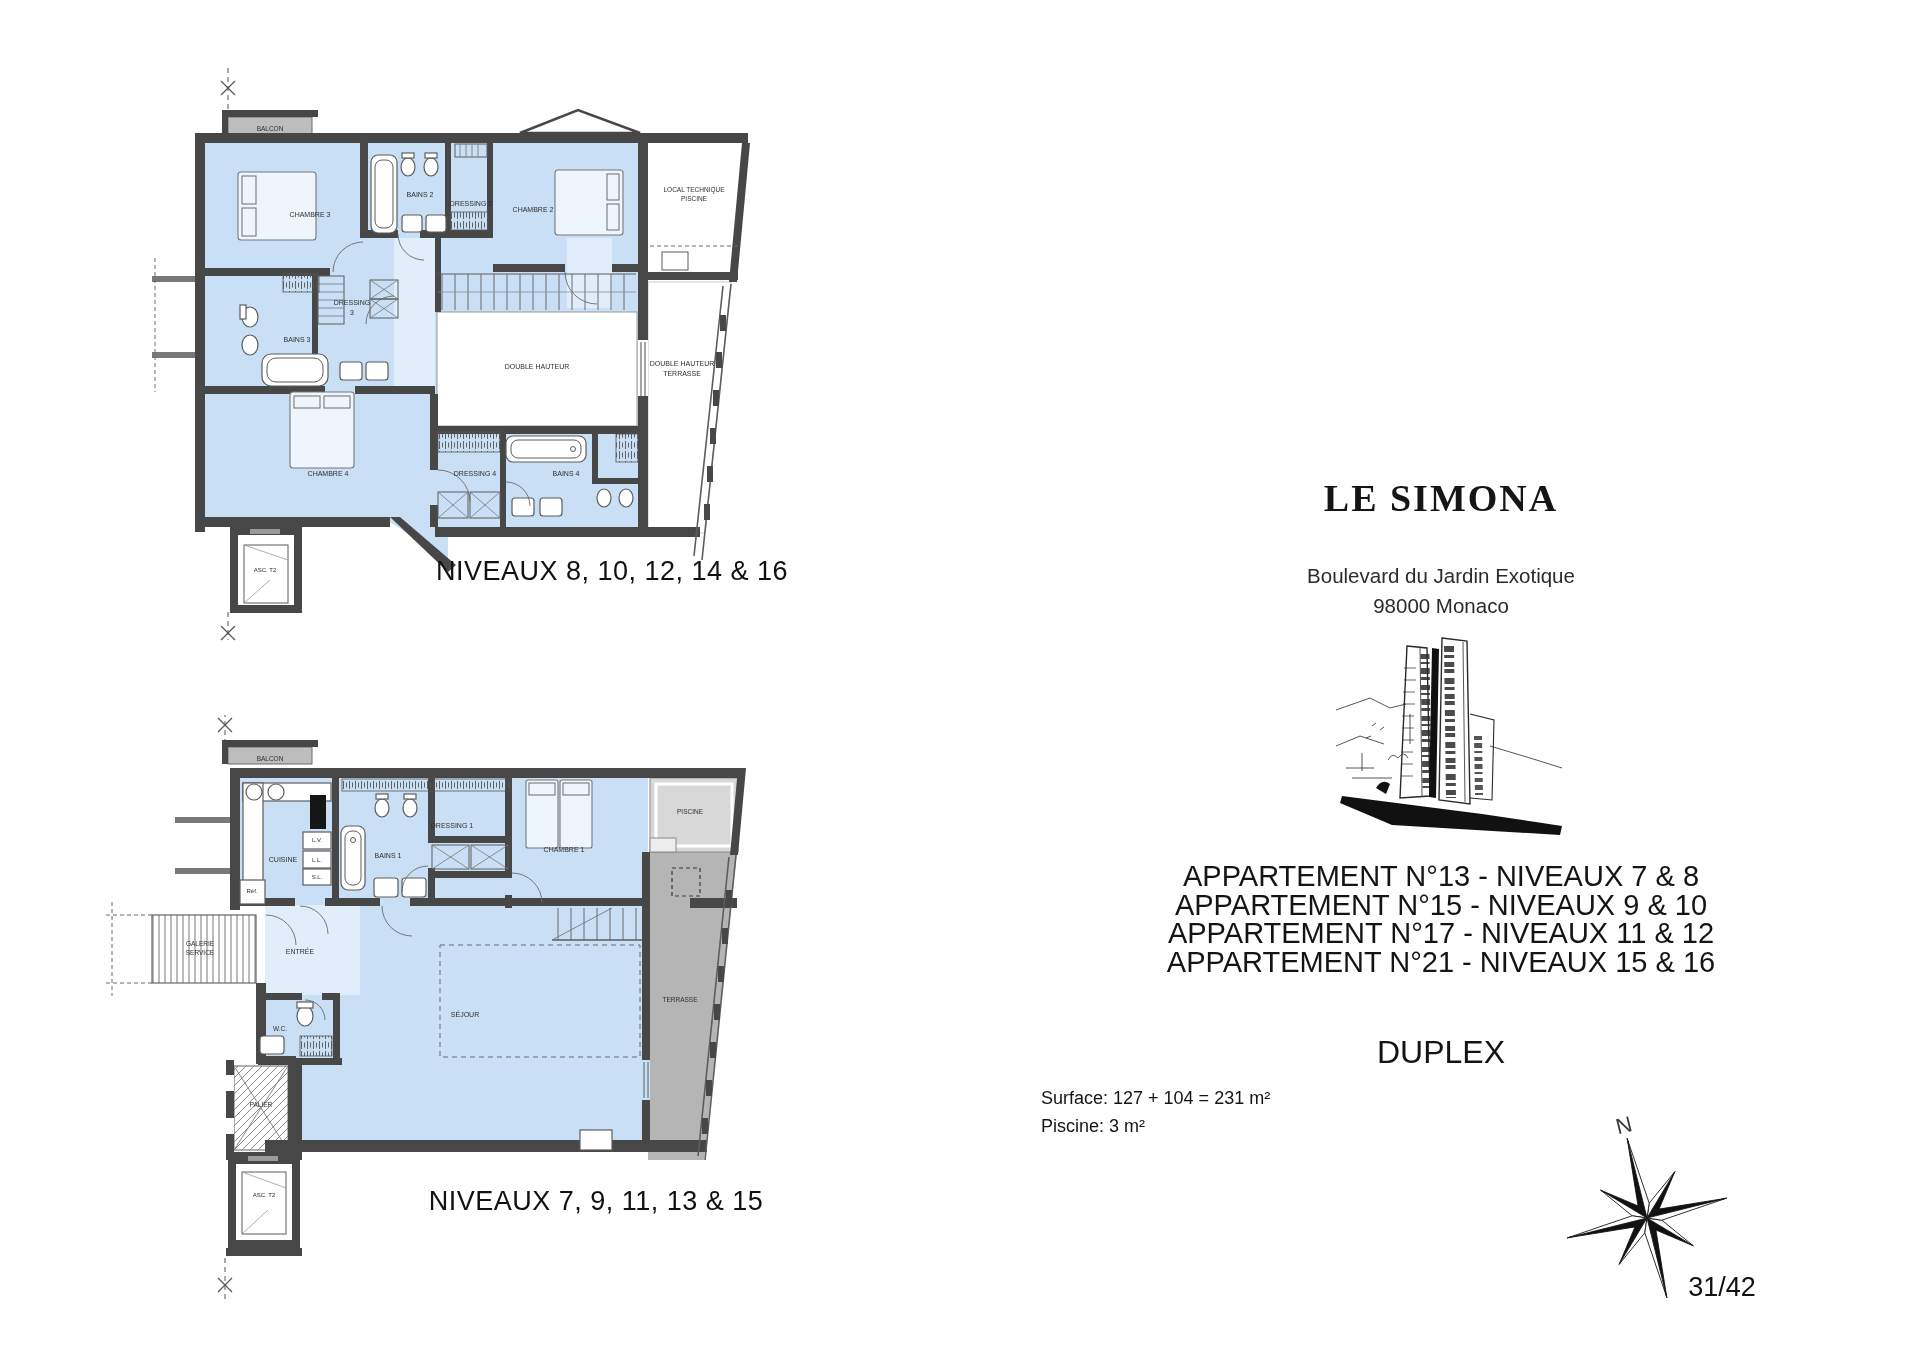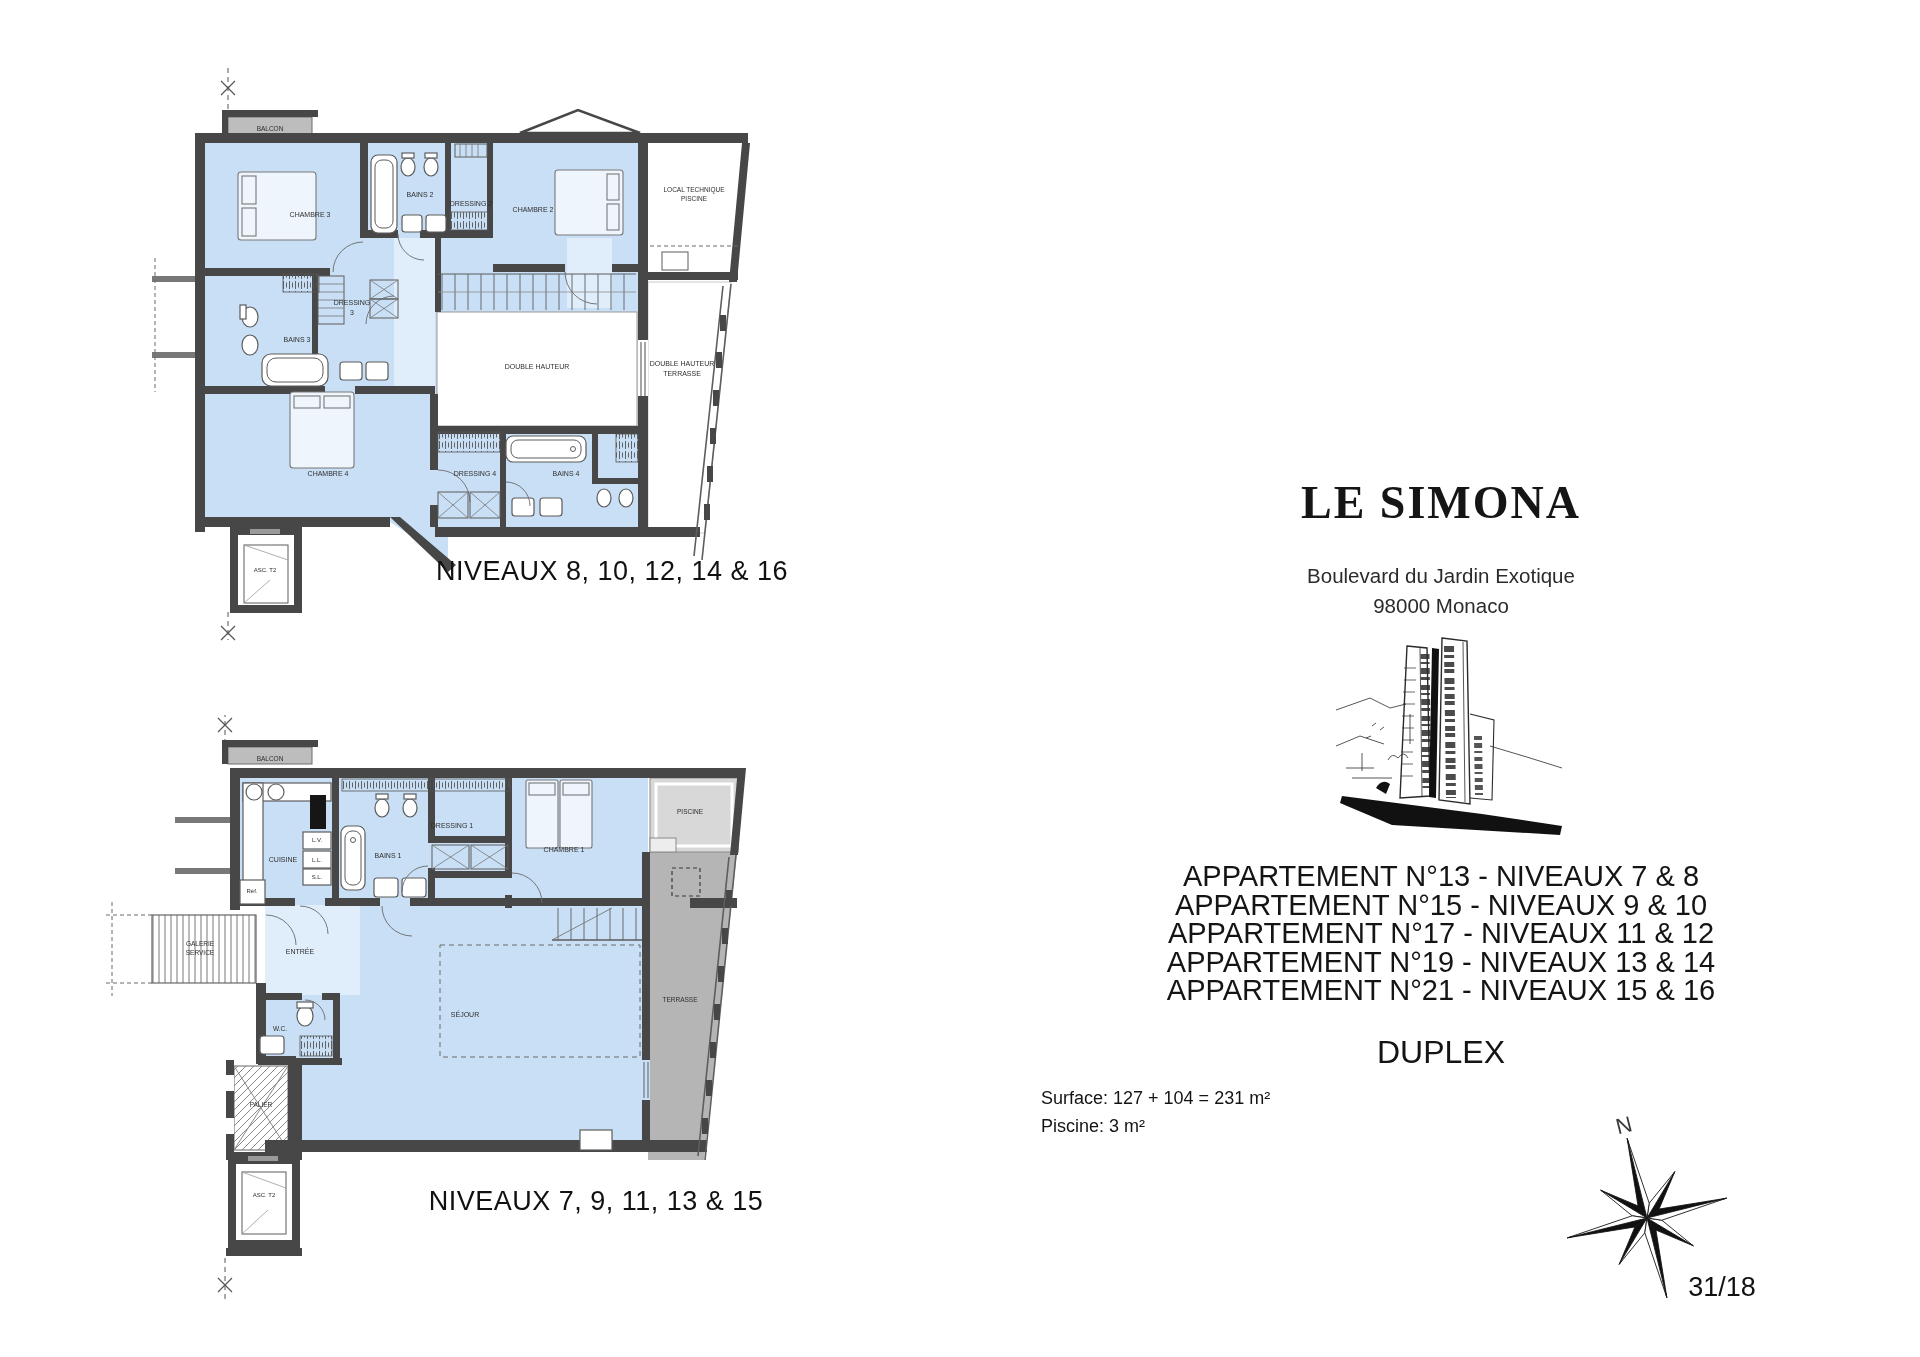--- a/index.html
+++ b/index.html
@@ -17,7 +17,7 @@
   .plan-label{font-family:"Liberation Sans",sans-serif;fill:#2e2e2e;text-anchor:middle;}
   
   .caption{font-size:27px;color:#111;text-align:center;letter-spacing:0.5px;}
-  .title{font-family:"Liberation Serif",serif;font-weight:bold;font-size:46px;letter-spacing:2px;color:#151515;text-align:center;}
+  .title{font-family:"Liberation Serif",serif;font-weight:bold;font-size:38px;letter-spacing:2px;color:#151515;text-align:center;}
   .addr{font-size:20.5px;line-height:30px;color:#2b2b2b;text-align:center;}
   .apt-list{font-size:29px;line-height:28.6px;color:#141414;text-align:center;white-space:nowrap;}
   .duplex{font-size:32px;color:#141414;text-align:center;}

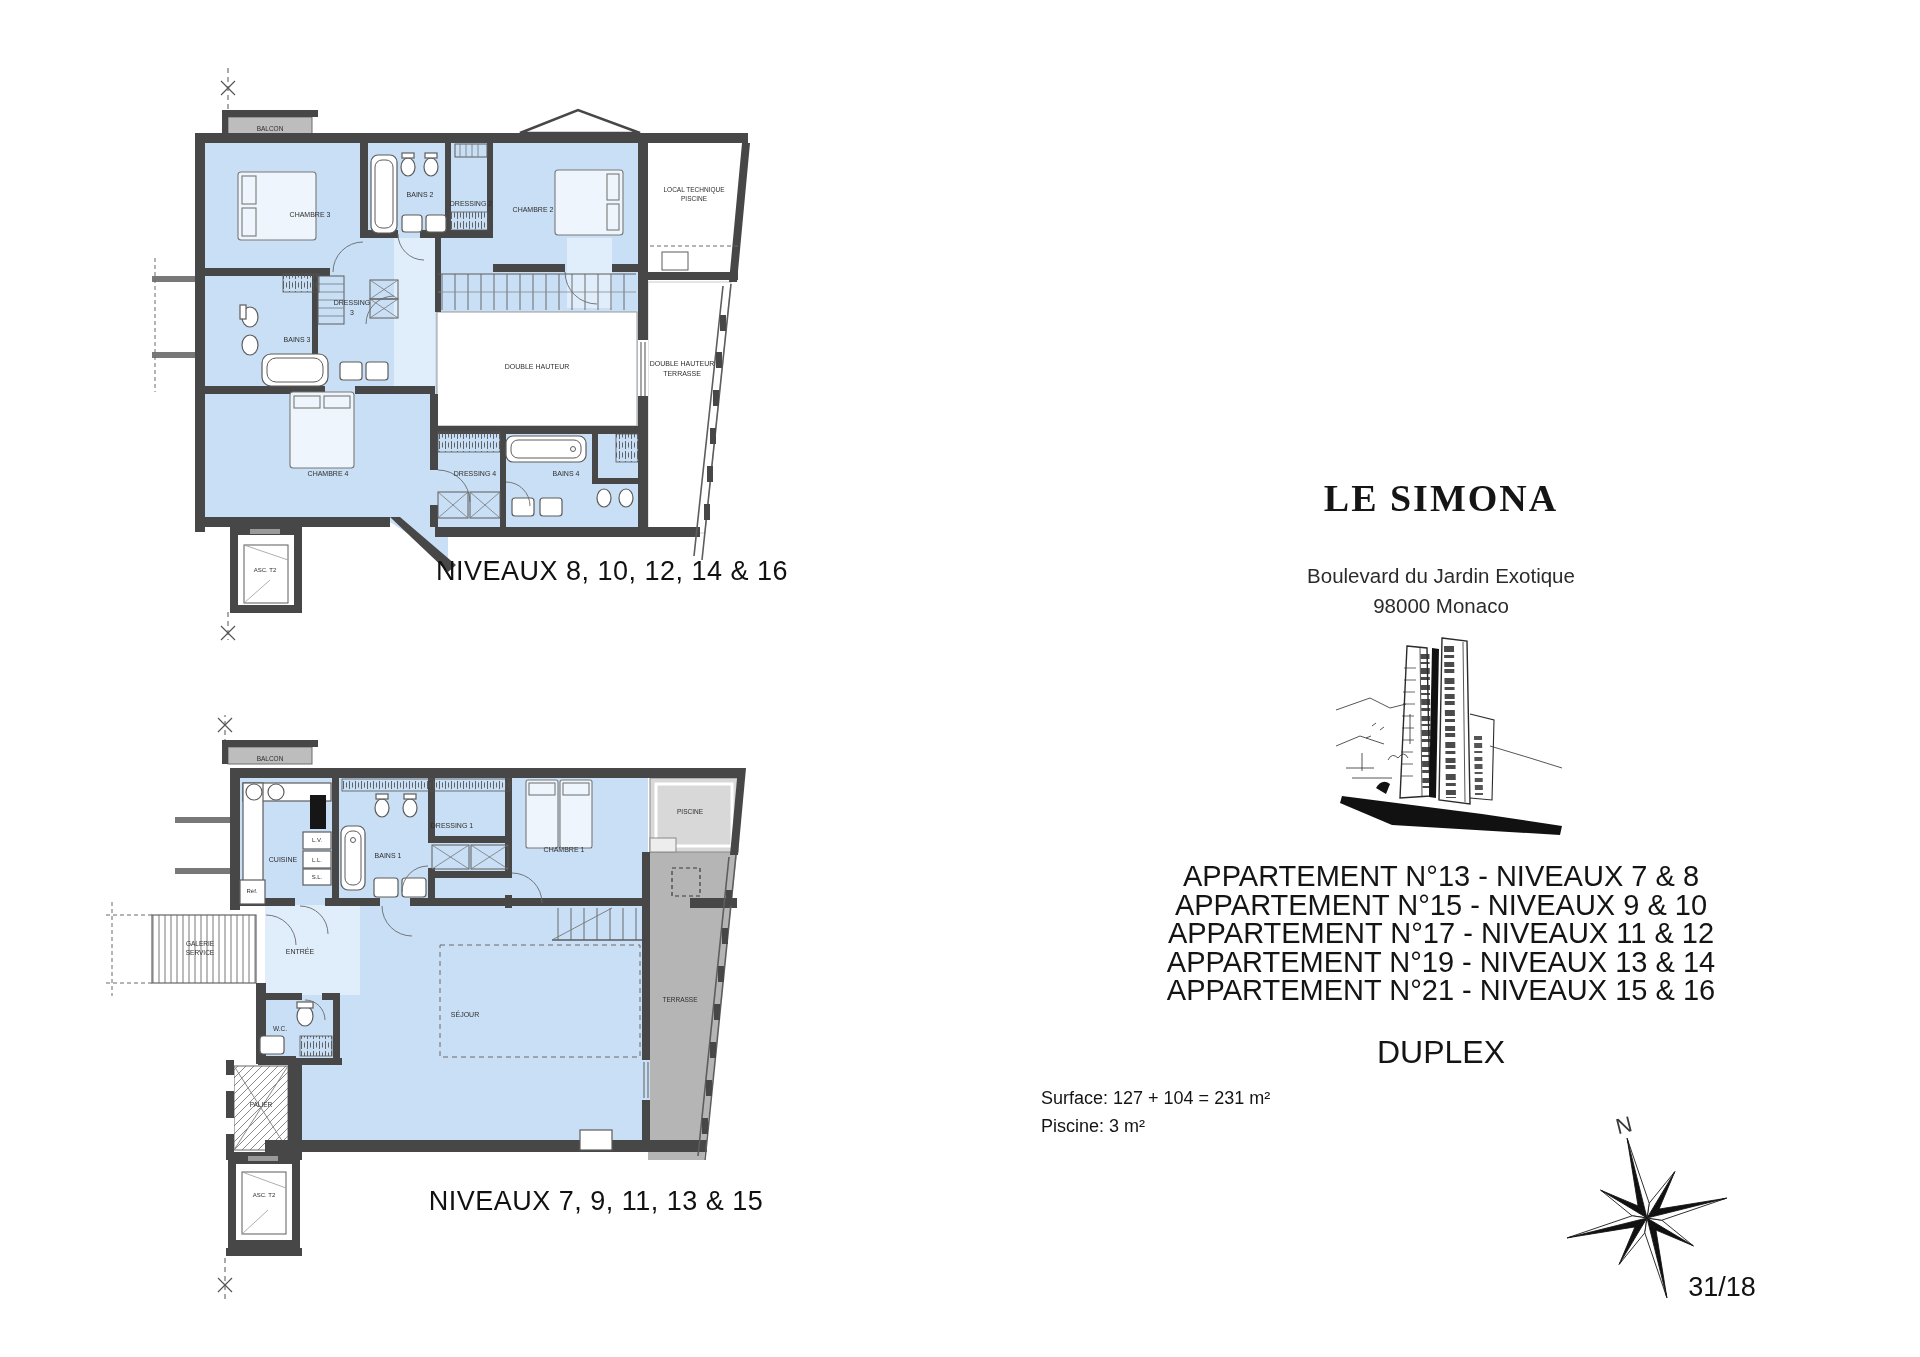--- a/index.html
+++ b/index.html
@@ -461,7 +461,6 @@
     <div>APPARTEMENT N°13 - NIVEAUX 7 &amp; 8</div>
     <div>APPARTEMENT N°15 - NIVEAUX 9 &amp; 10</div>
     <div>APPARTEMENT N°17 - NIVEAUX 11 &amp; 12</div>
-    <div>APPARTEMENT N°19 - NIVEAUX 13 &amp; 14</div>
     <div>APPARTEMENT N°21 - NIVEAUX 15 &amp; 16</div>
   </div>
 <div class="abs duplex" style="left:1041px;top:1034px;width:800px;">DUPLEX</div>

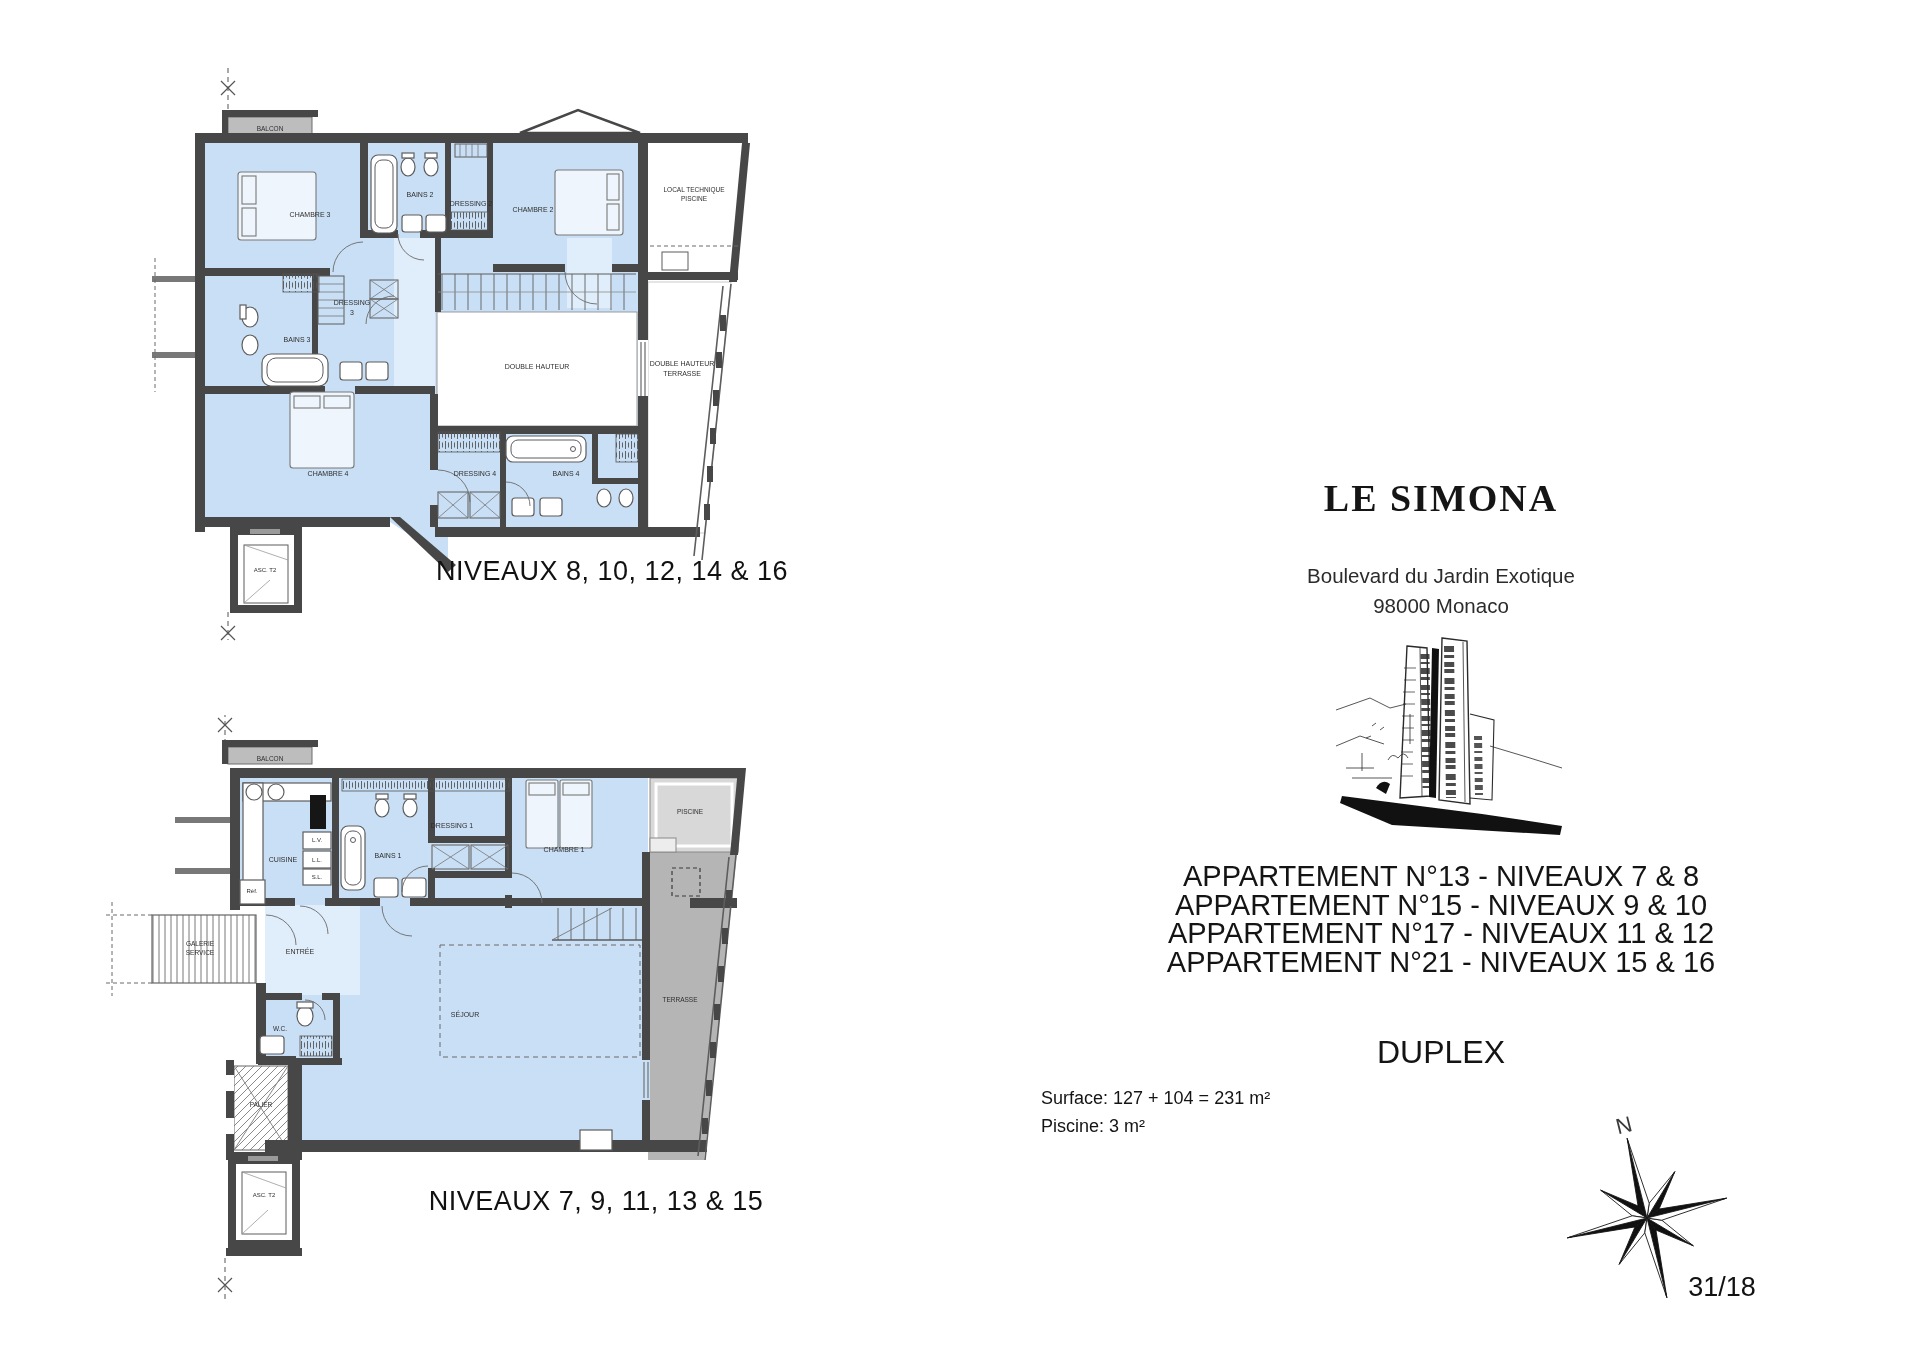--- a/index.html
+++ b/index.html
@@ -495,6 +495,6 @@
   </g>
 </svg>
 
-<div class="abs pagenum" style="left:1652px;top:1272px;width:140px;">31/18</div>
+<div class="abs pagenum" style="left:1652px;top:1272px;width:140px;">31/42</div>
 
 </body></html>

